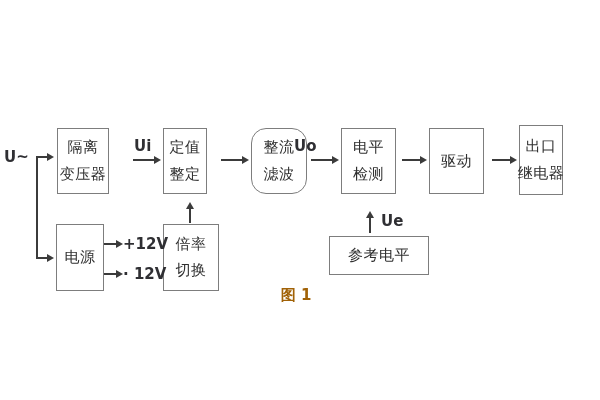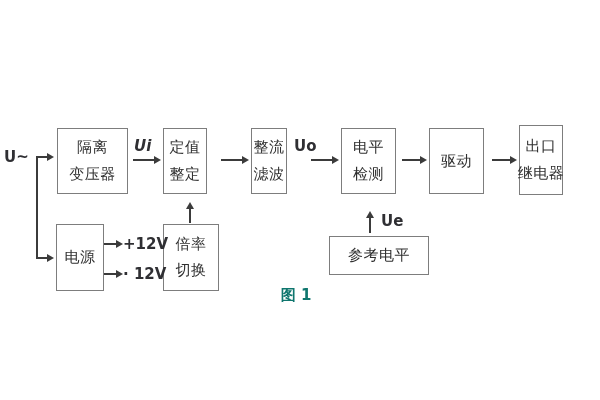--- a/index.html
+++ b/index.html
@@ -79,7 +79,7 @@
 
 <div id="canvas">
 
-  <div class="box" style="left:57px; top:128px; width:71px; height:66px;">
+  <div class="box" style="left:57px; top:128px; width:52px; height:66px;">
     <span>隔离</span>
     <span>变压器</span>
   </div>

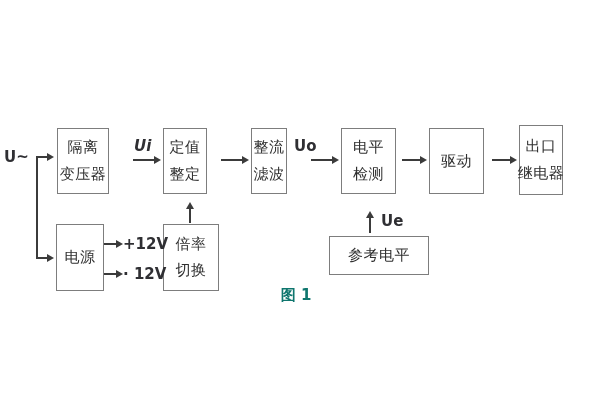--- a/index.html
+++ b/index.html
@@ -155,7 +155,7 @@
   <div class="ah-up" style="left:366px; top:211px;"></div>
 
   <div class="sig" style="left:4px; top:150px;">U~</div>
-  <div class="sig" style="left:134px; top:139px;font-style:italic;">Ui</div>
+  <div class="sig" style="left:134px; top:139px;">Ui</div>
   <div class="sig" style="left:294px; top:139px;">Uo</div>
   <div class="sig" style="left:381px; top:214px;">Ue</div>
   <div class="sig" style="left:123px; top:237px;">+12V</div>

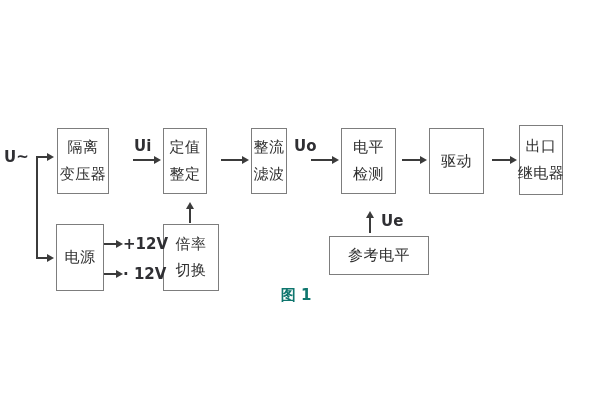--- a/index.html
+++ b/index.html
@@ -89,7 +89,7 @@
     <span>整定</span>
   </div>
 
-  <div class="box" style="left:251px; top:128px; width:36px; height:66px;">
+  <div class="box" style="left:251px; top:128px; width:56px; height:66px;border-radius:15px;">
     <span>整流</span>
     <span>滤波</span>
   </div>

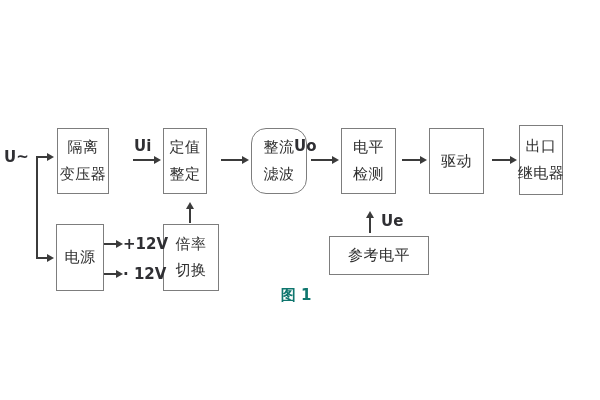--- a/index.html
+++ b/index.html
@@ -70,7 +70,7 @@
     text-align: center;
     font-size: 15px;
     font-weight: bold;
-    color: #0f766e;
+    color: #a16207;
     line-height: 1;
   }
 </style>

